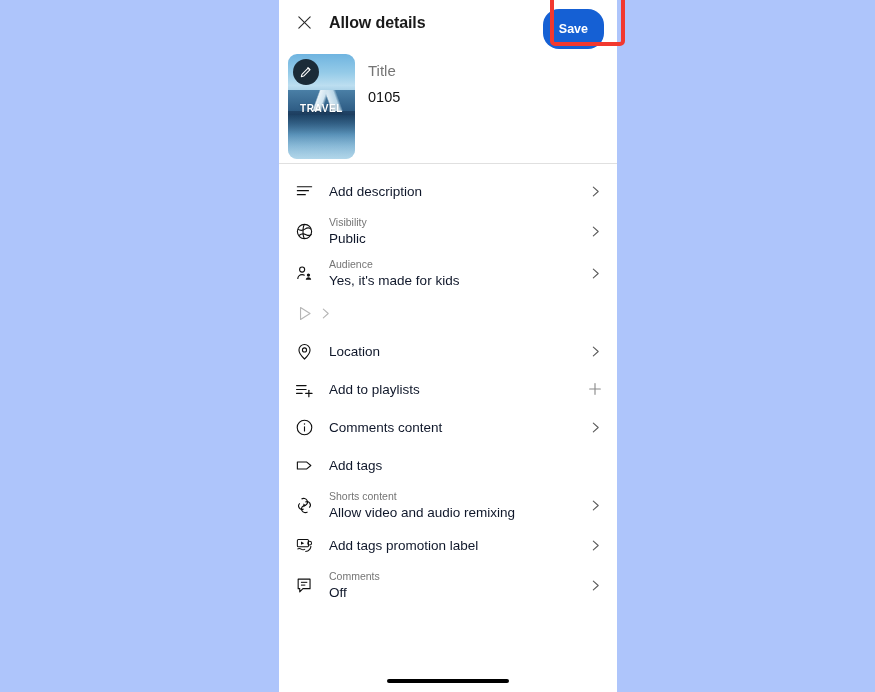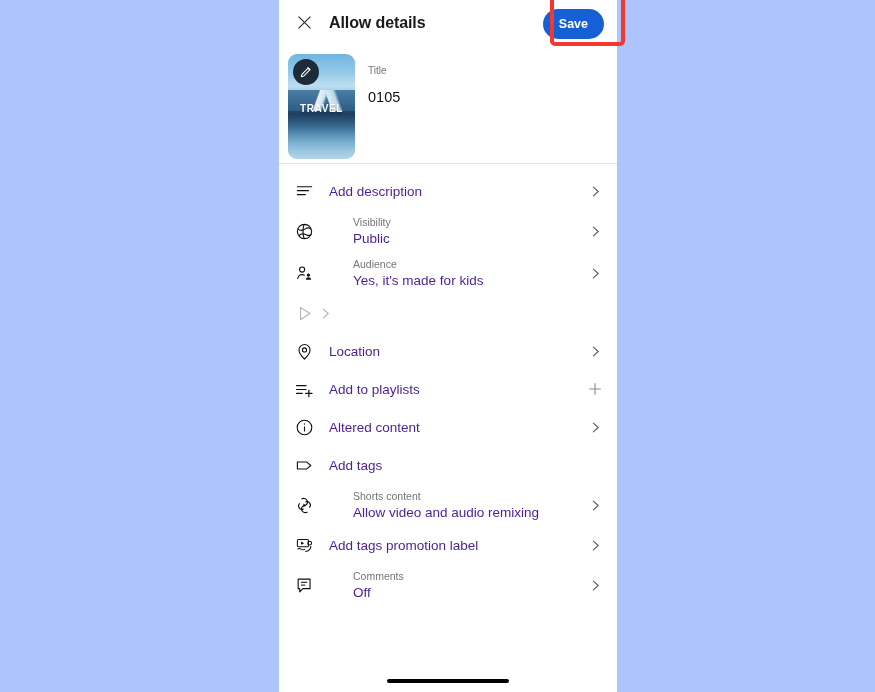--- a/index.html
+++ b/index.html
@@ -65,7 +65,7 @@
     border: none;
     border-radius: 16px;
     padding: 0 16px;
-    height: 30px;
+    height: 40px;
     line-height: 27px;
     cursor: pointer;
     font-family: "Liberation Sans", sans-serif;

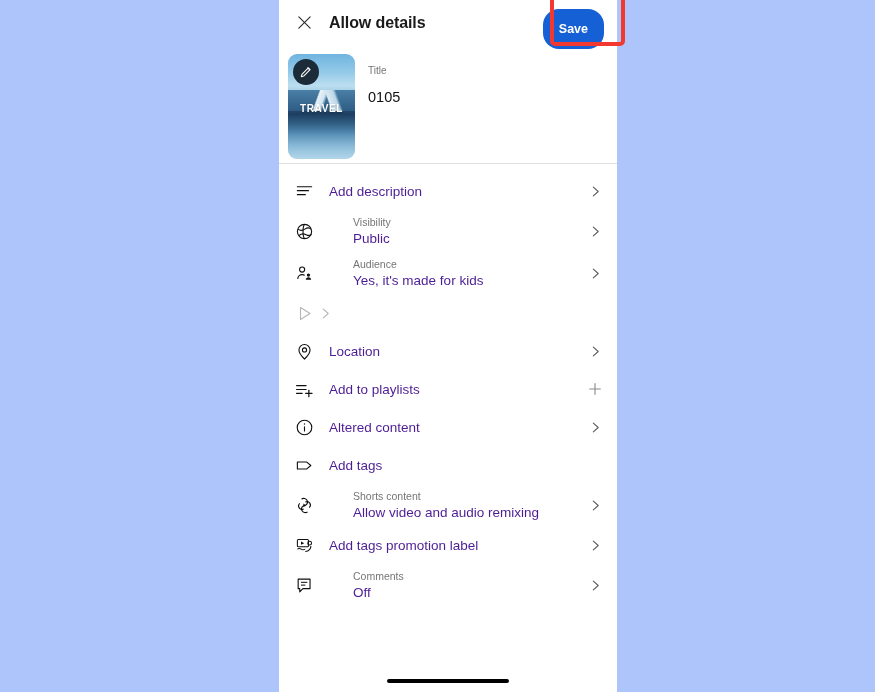--- a/index.html
+++ b/index.html
@@ -159,7 +159,7 @@
     padding-top: 10px;
   }
   .field-label {
-    font-size: 10px;
+    font-size: 15px;
     color: #757575;
     line-height: 14px;
   }

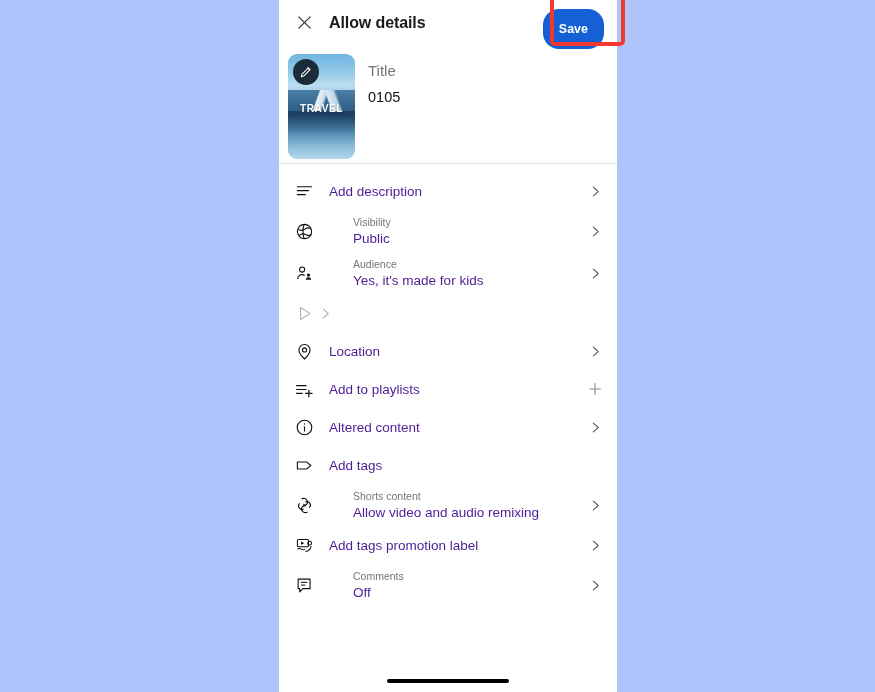--- a/index.html
+++ b/index.html
@@ -209,7 +209,7 @@
   }
   .opt-main {
     font-size: 13.5px;
-    color: #4c1d95;
+    color: #0f172a;
     line-height: 19px;
   }
   .opt-chev {

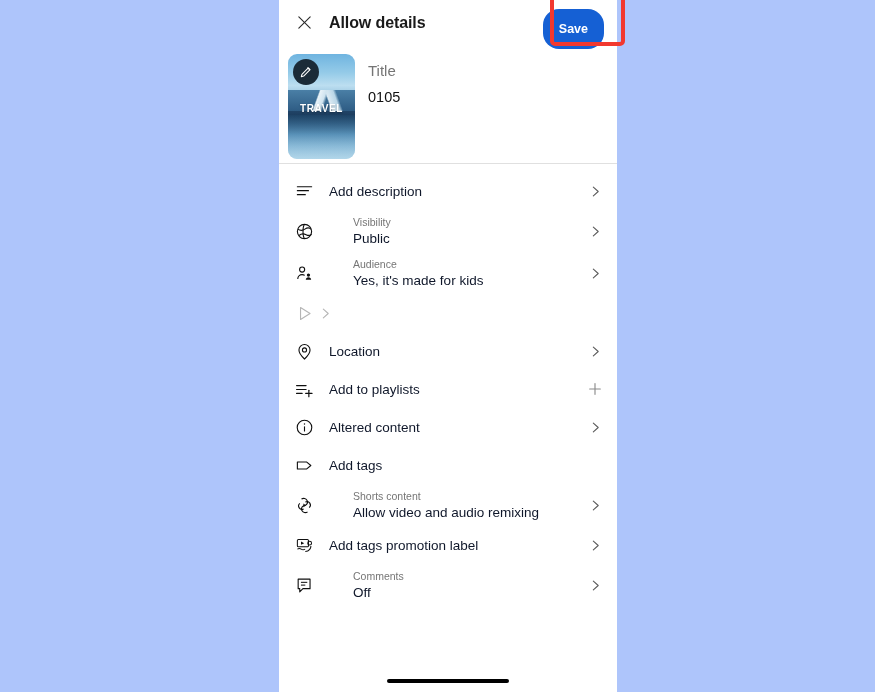--- a/index.html
+++ b/index.html
@@ -187,7 +187,7 @@
     box-sizing: border-box;
     cursor: pointer;
   }
-  .opt-row.tall { min-height: 42px; gap: 24px; }
+  .opt-row.tall { min-height: 42px; }
   .opt-icon {
     width: 24px;
     height: 24px;

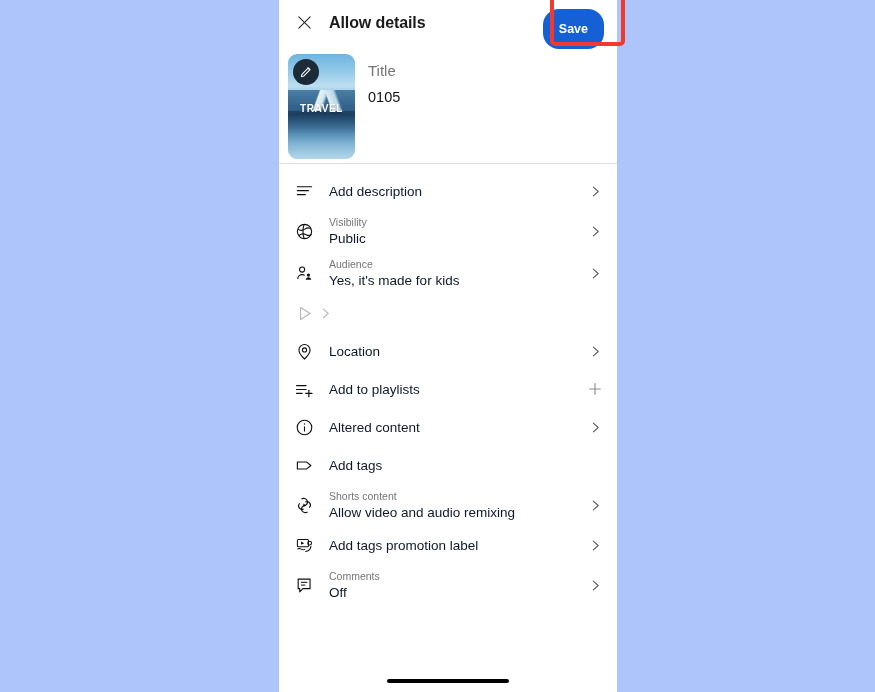--- a/index.html
+++ b/index.html
@@ -400,7 +400,7 @@
           </svg>
         </div>
         <div class="opt-text">
-          <div class="opt-main">Altered content</div>
+          <div class="opt-main">Comments content</div>
         </div>
         <div class="opt-chev">
           <svg width="13" height="13" viewBox="0 0 24 24" fill="none" stroke="currentColor" stroke-width="2" stroke-linecap="round" stroke-linejoin="round">

